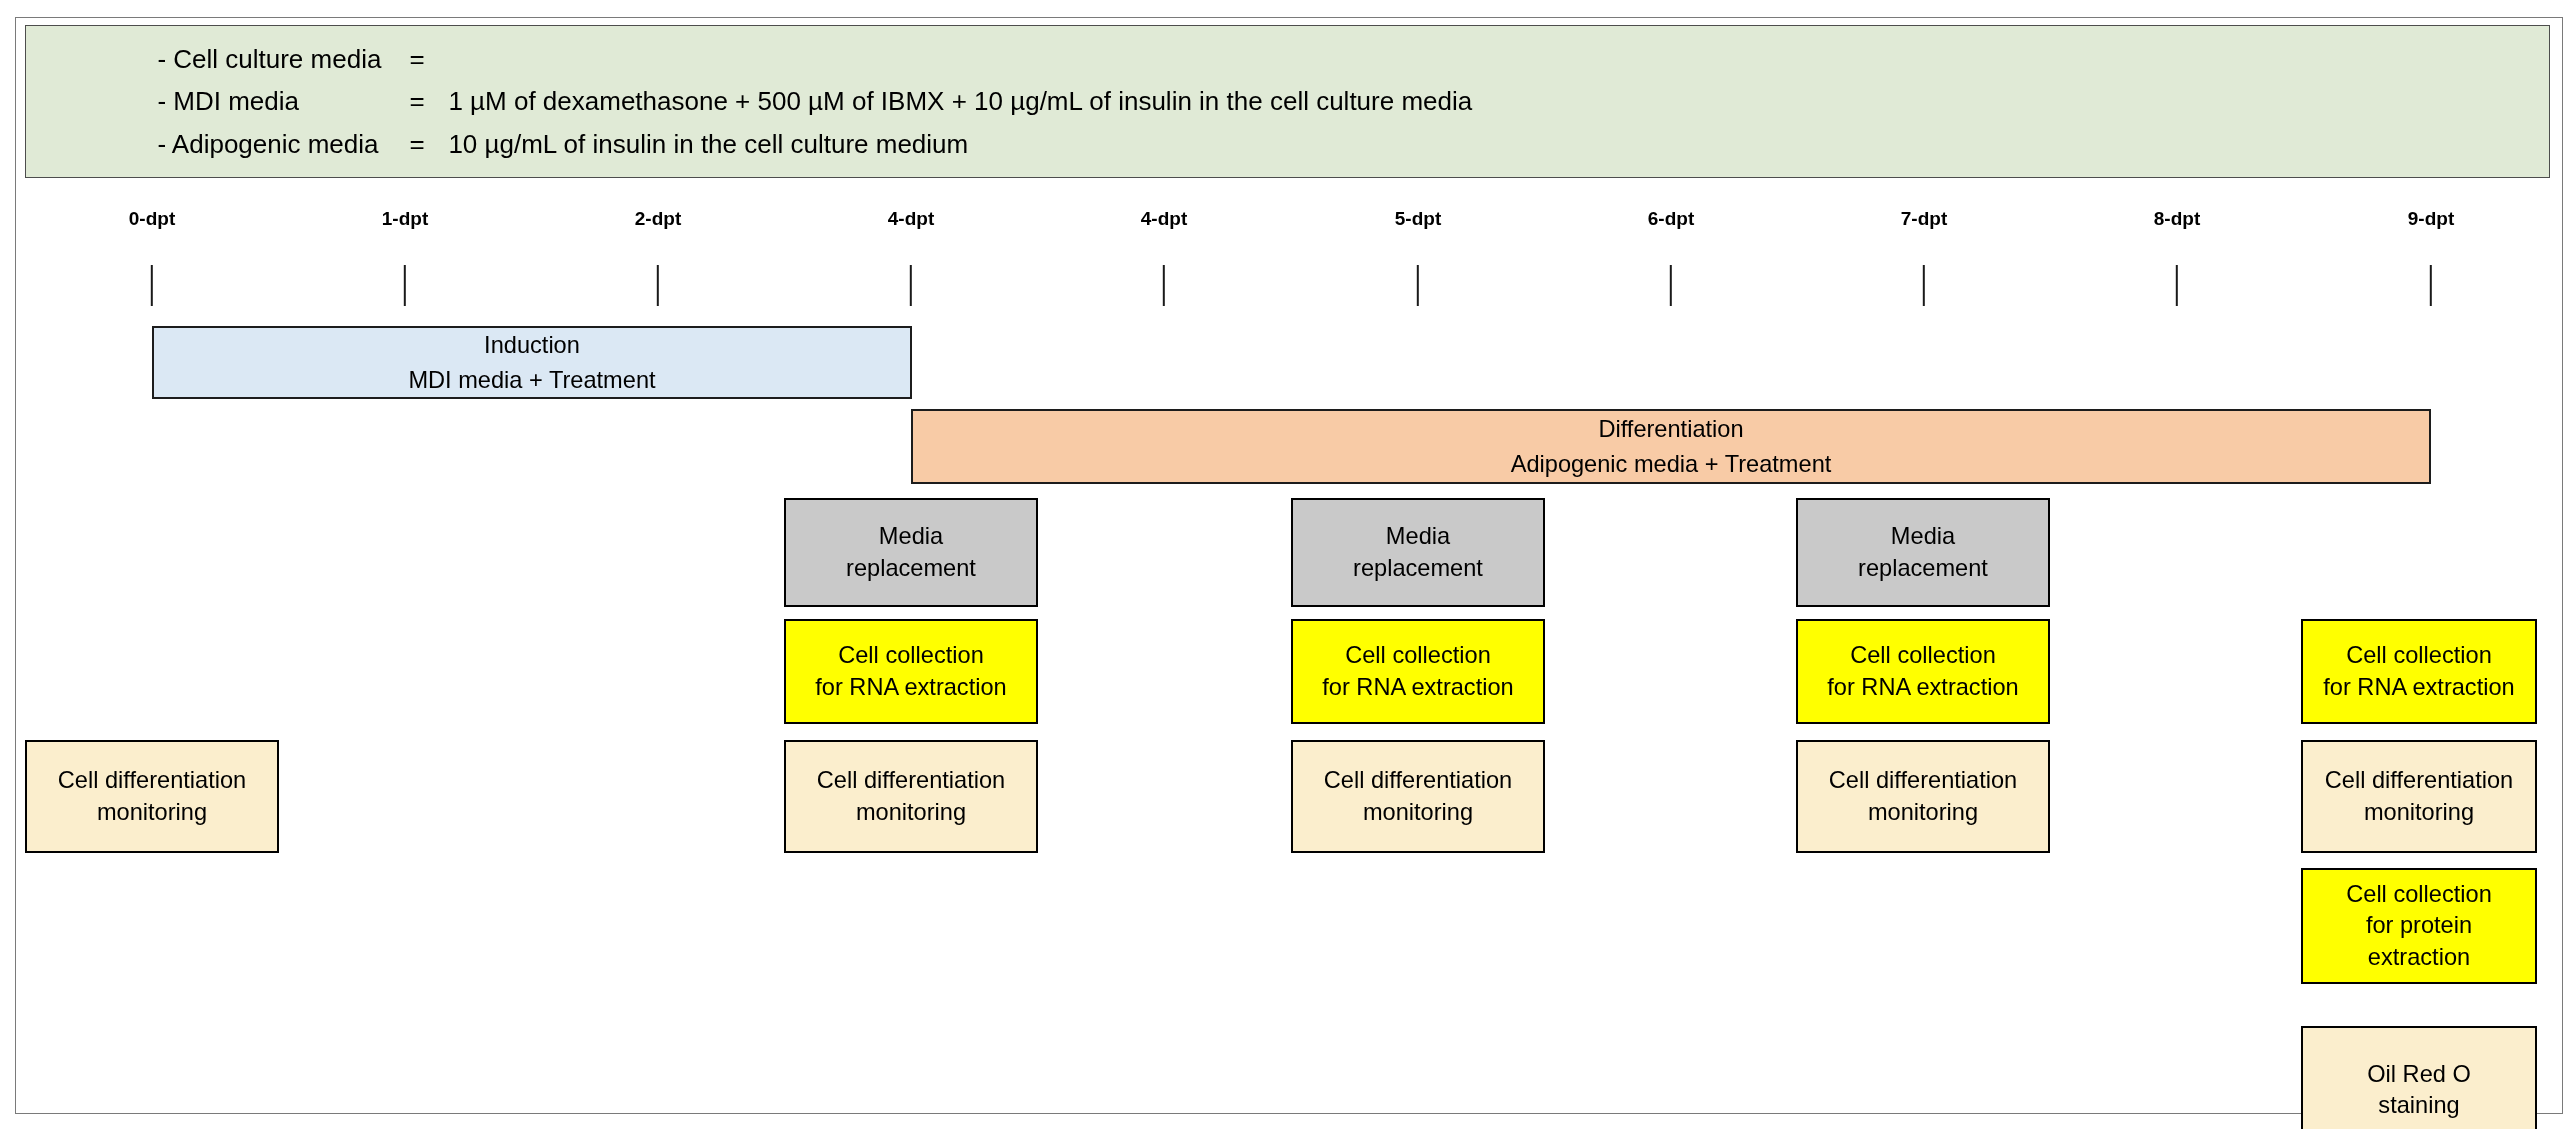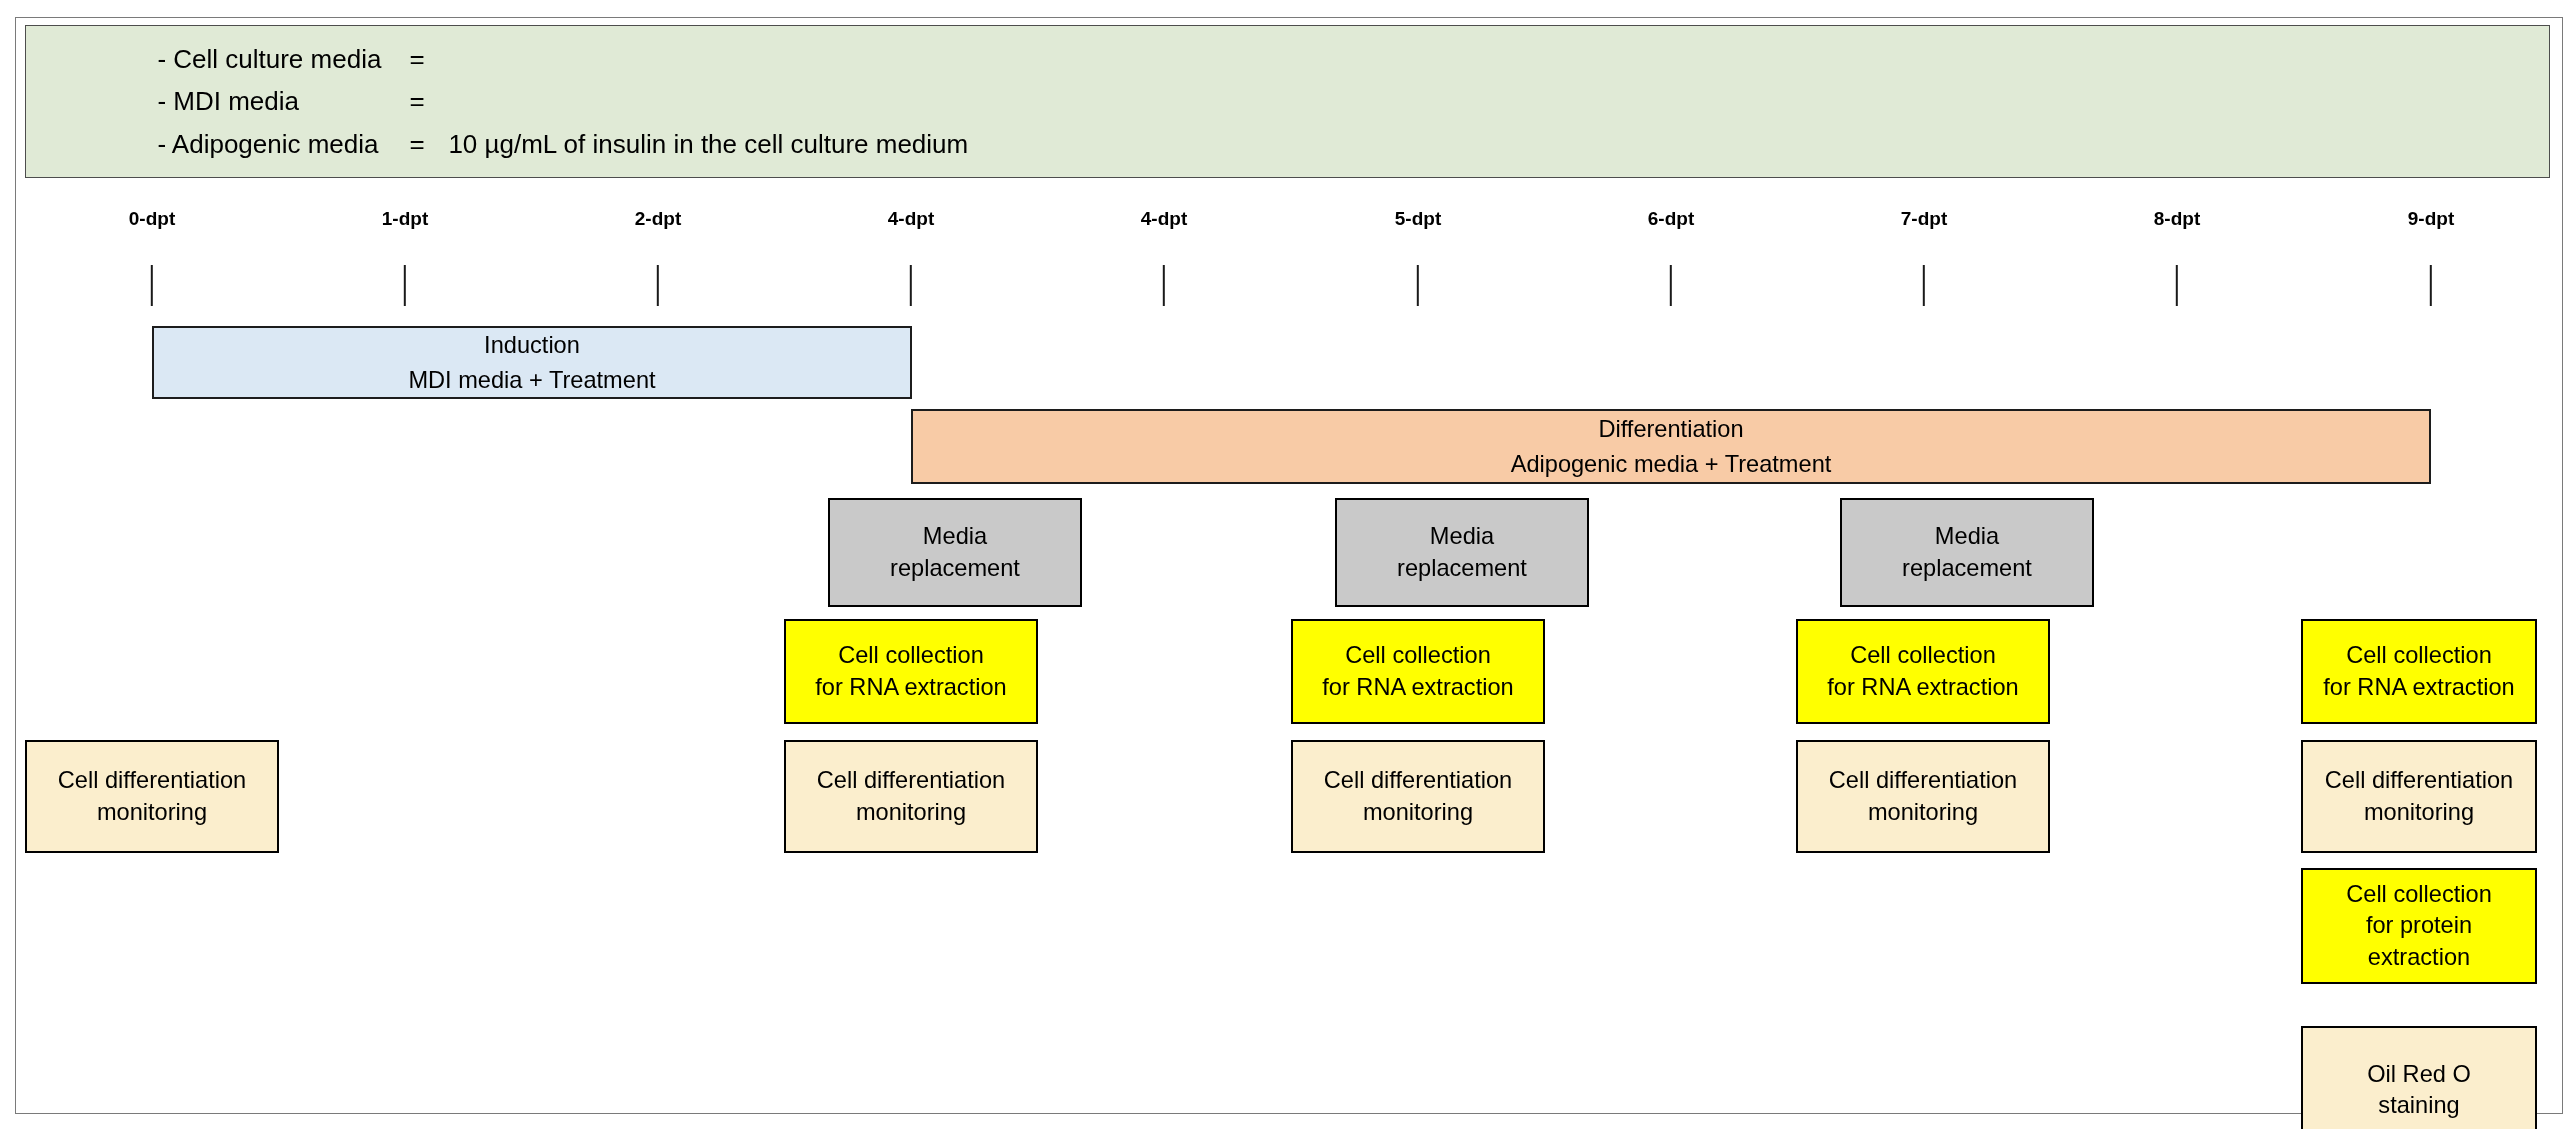--- a/index.html
+++ b/index.html
@@ -76,6 +76,7 @@
     <div class="legend-row">
       <span class="legend-label">- MDI media</span>
       <span class="legend-eq">=</span>
+      <span class="legend-desc">1 µM of dexamethasone + 500 µM of IBMX + 10 µg/mL of insulin in the cell culture media</span>
     </div>
     <div class="legend-row">
       <span class="legend-label">- Adipogenic media</span>

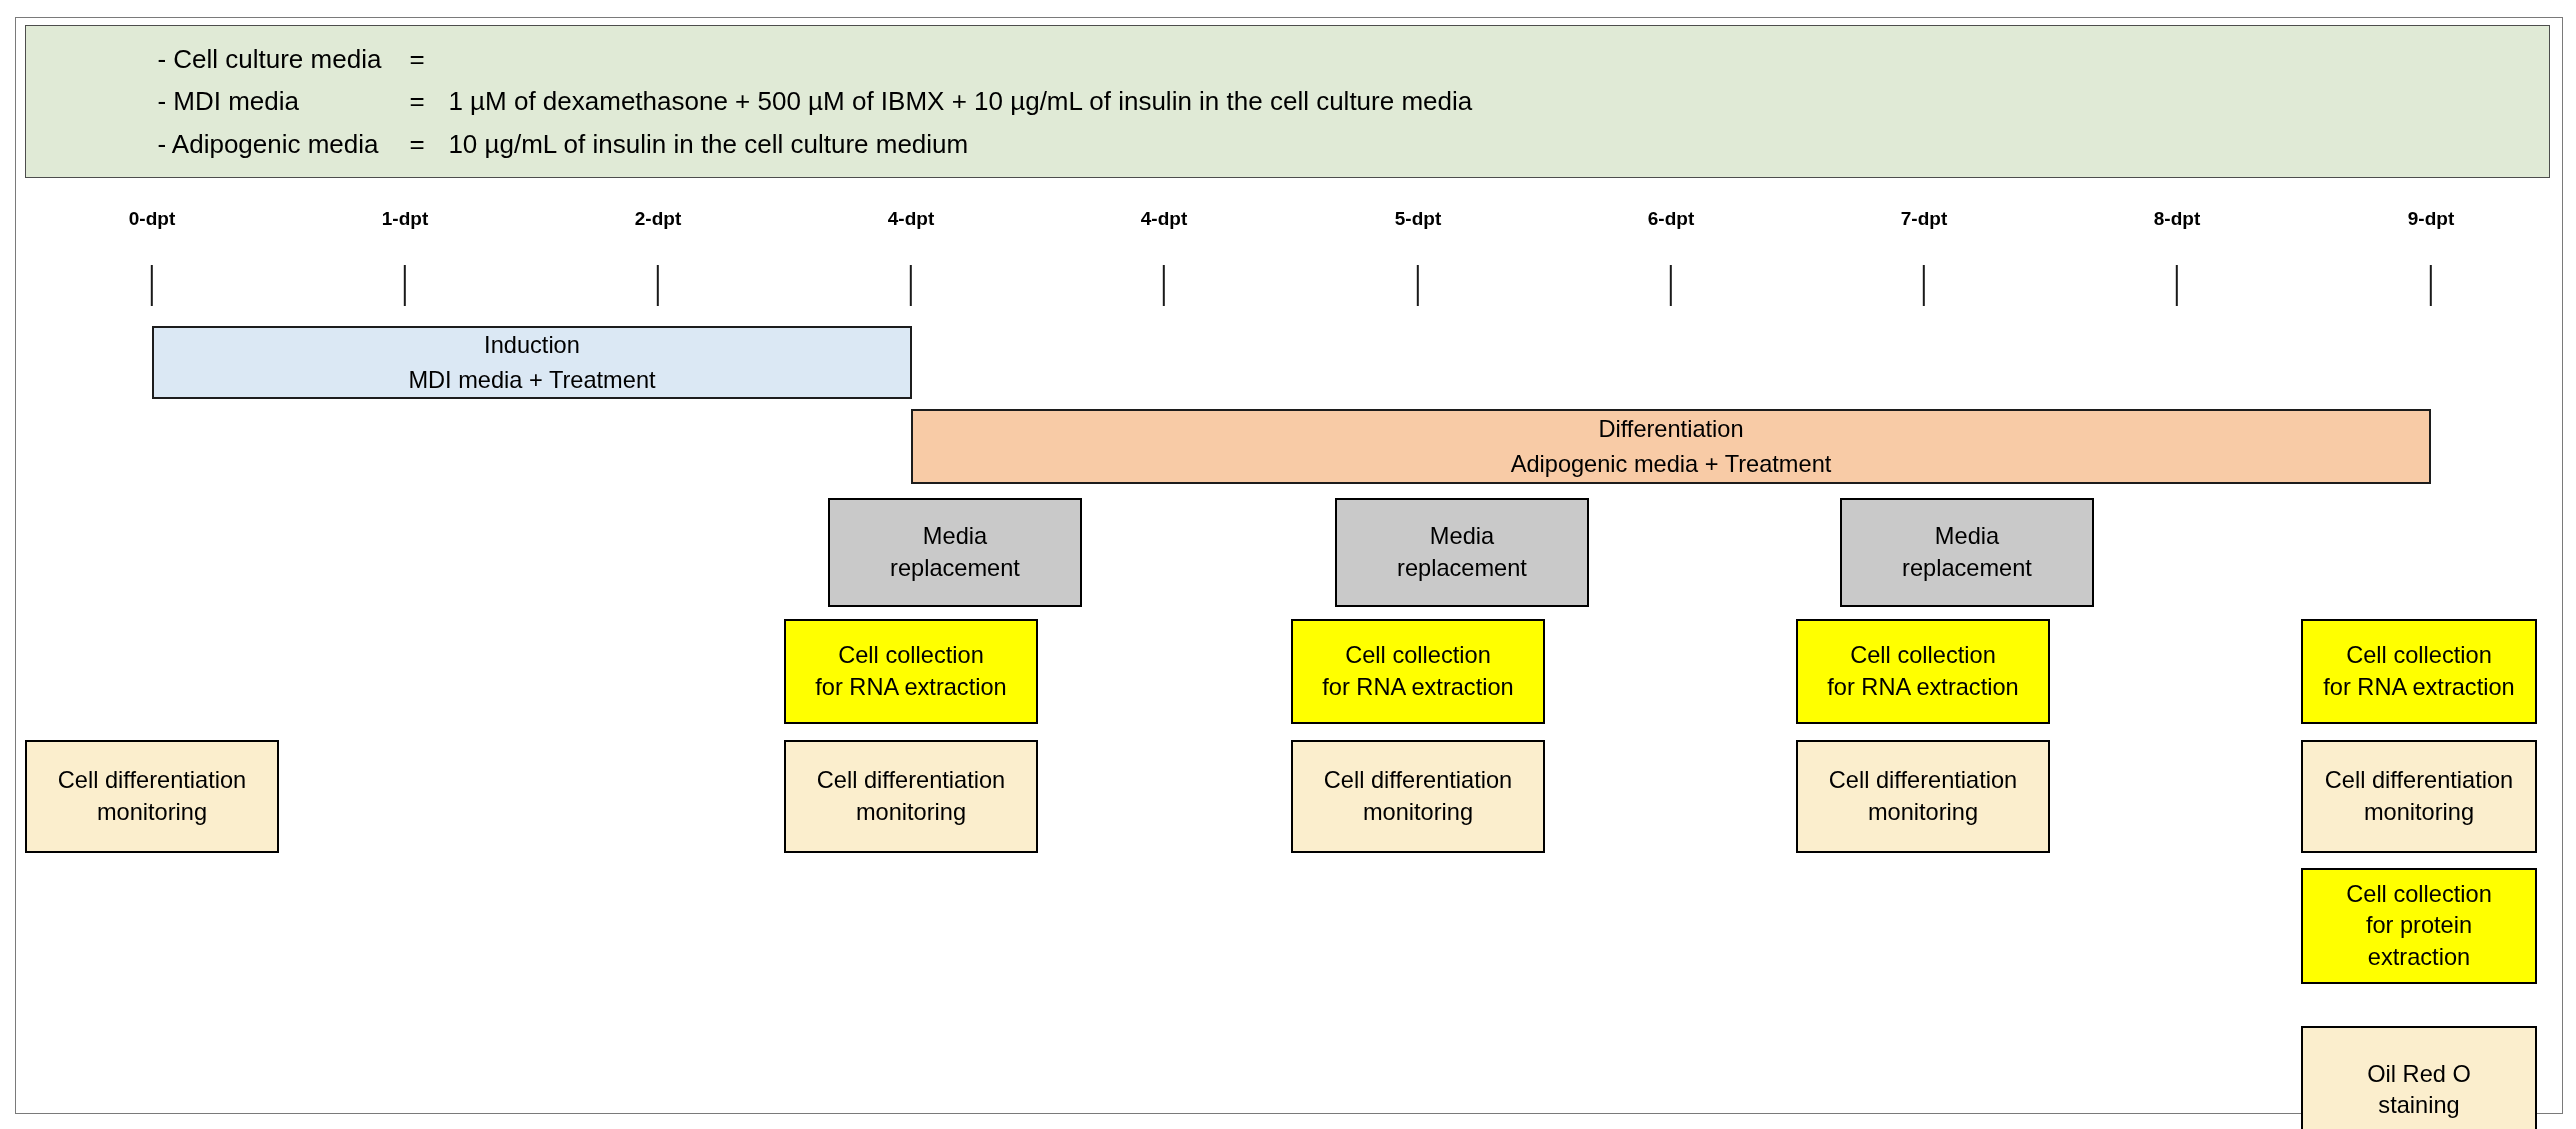--- a/index.html
+++ b/index.html
@@ -55,7 +55,7 @@
   .c7 { left:1796px; width:254px; }
   .c9 { left:2301px; width:236px; }
   
-  .r-media   { top:498px;  height:109px;margin-left:44px; }
+  .r-media   { top:498px;  height:109px; }
   .r-rna     { top:619px; height:105px; }
   .r-monitor { top:740px; height:113px; }
   .r-assay   { top:868px; height:113px; }

